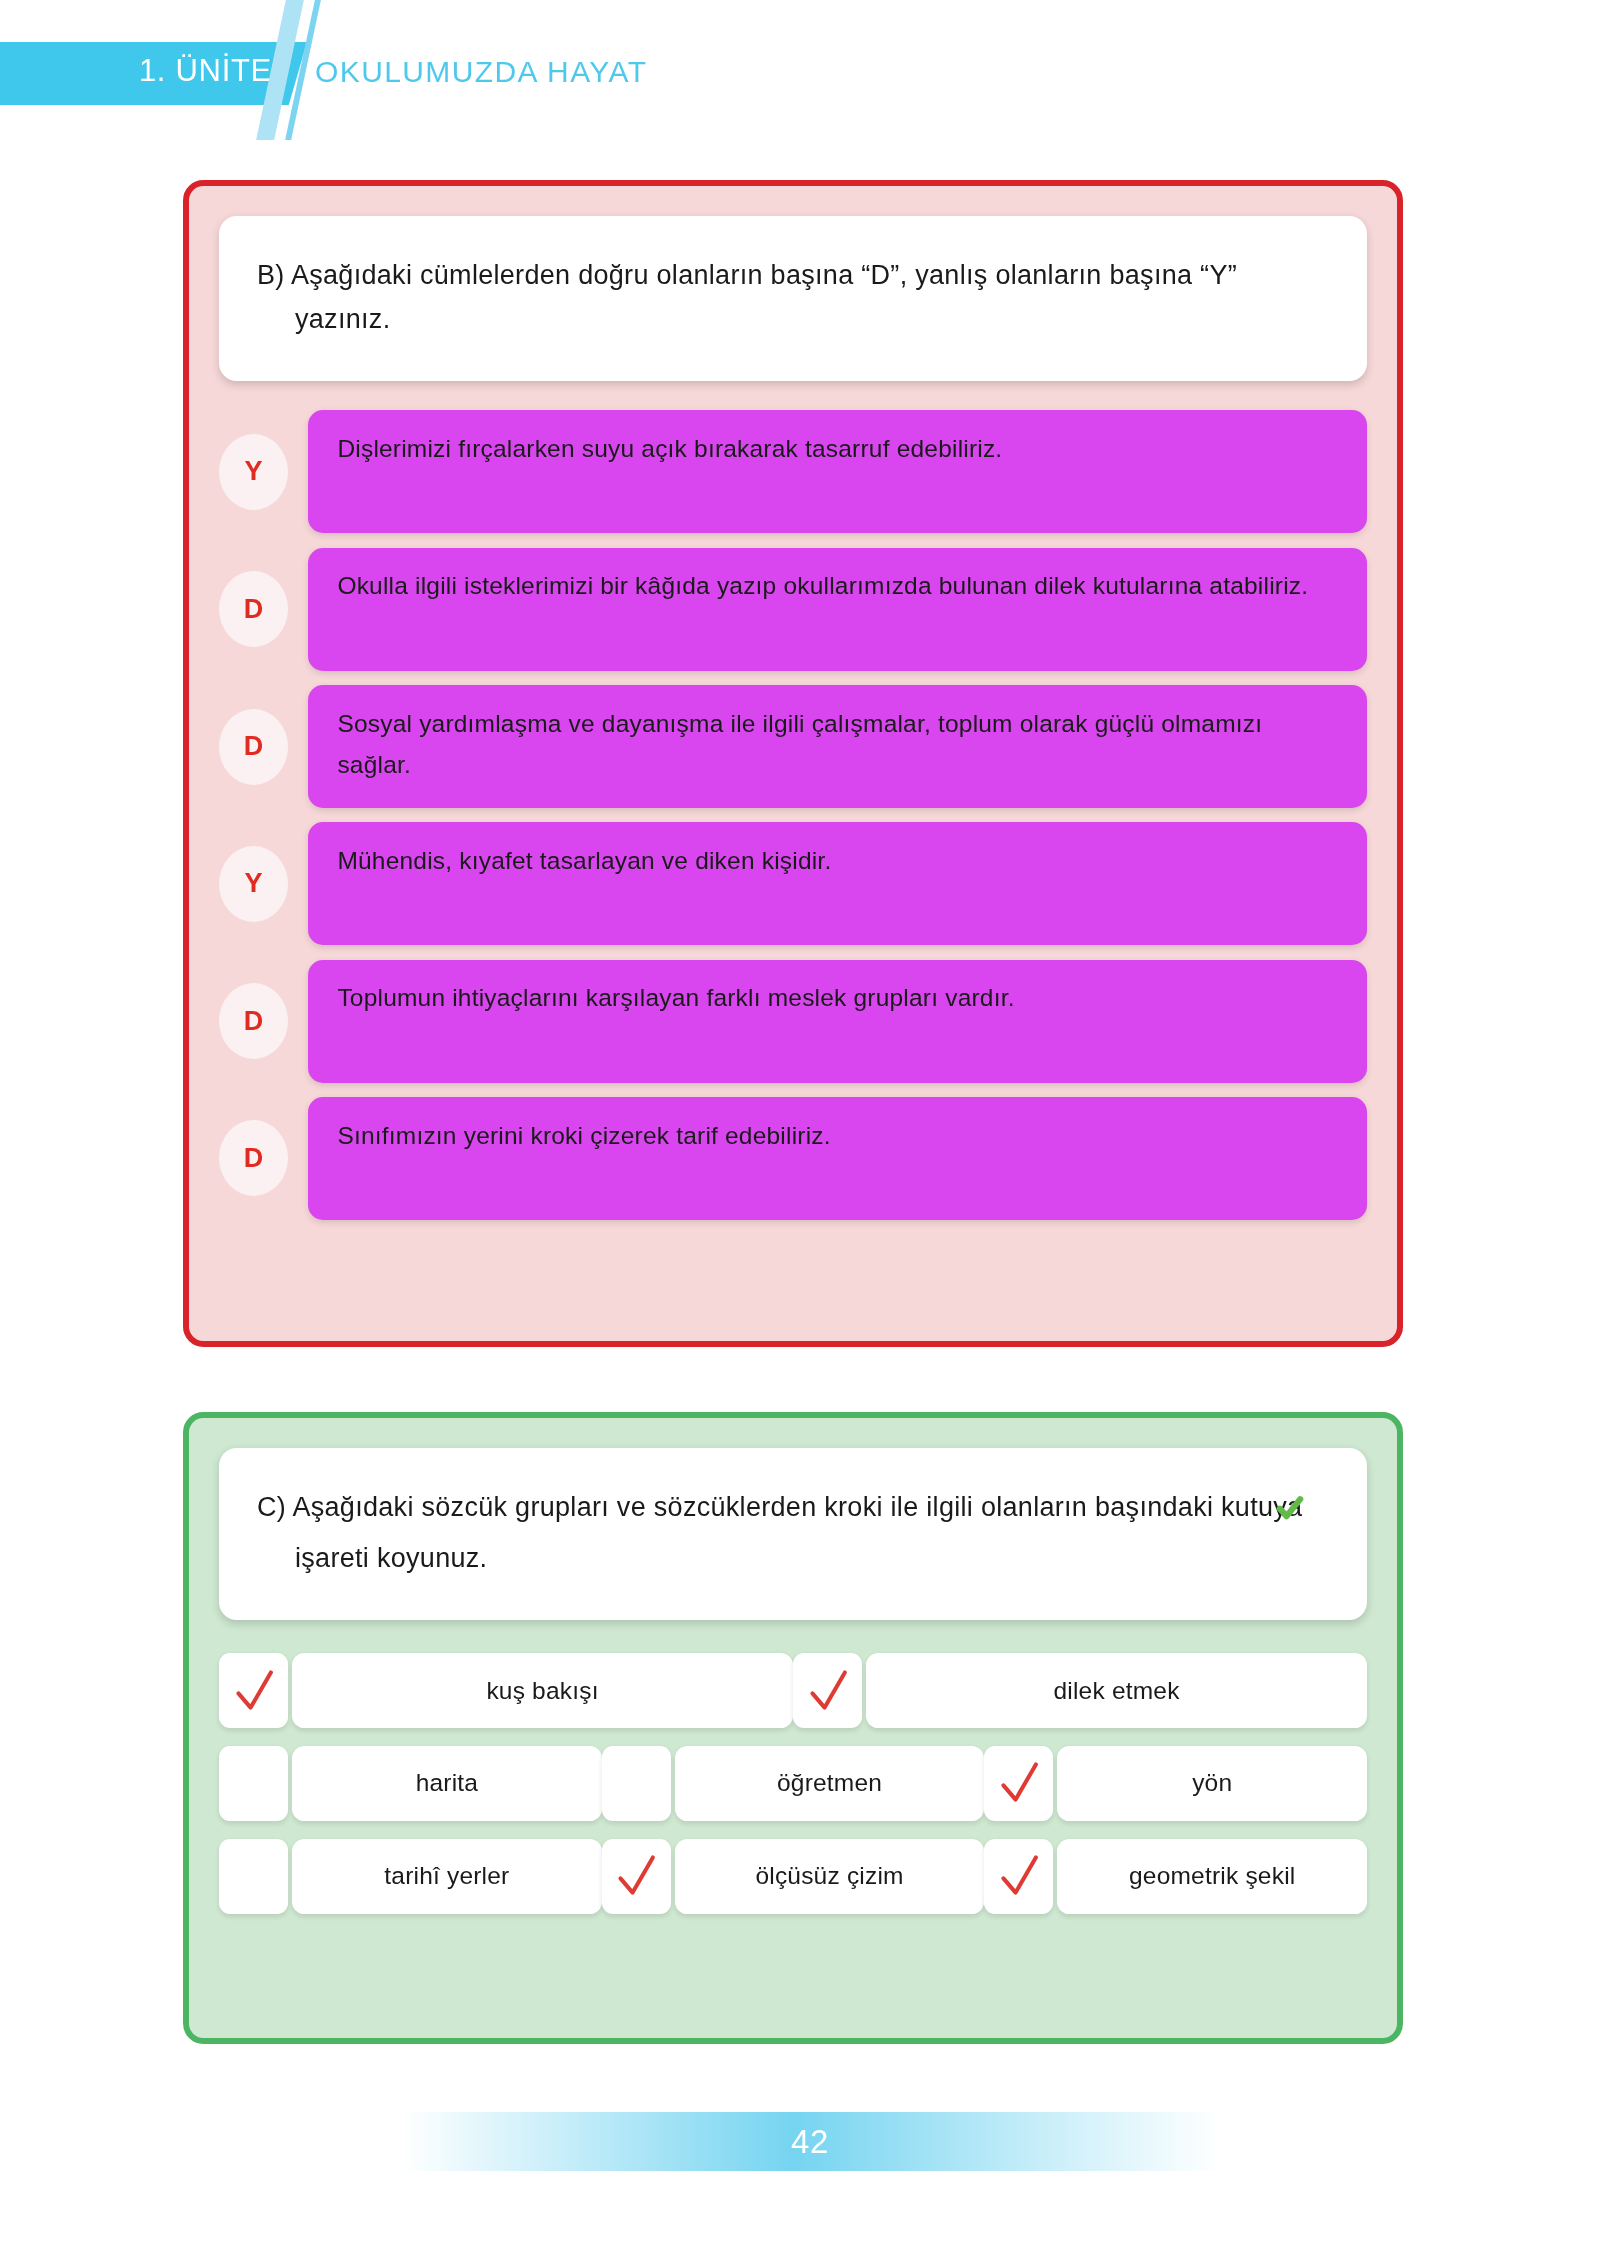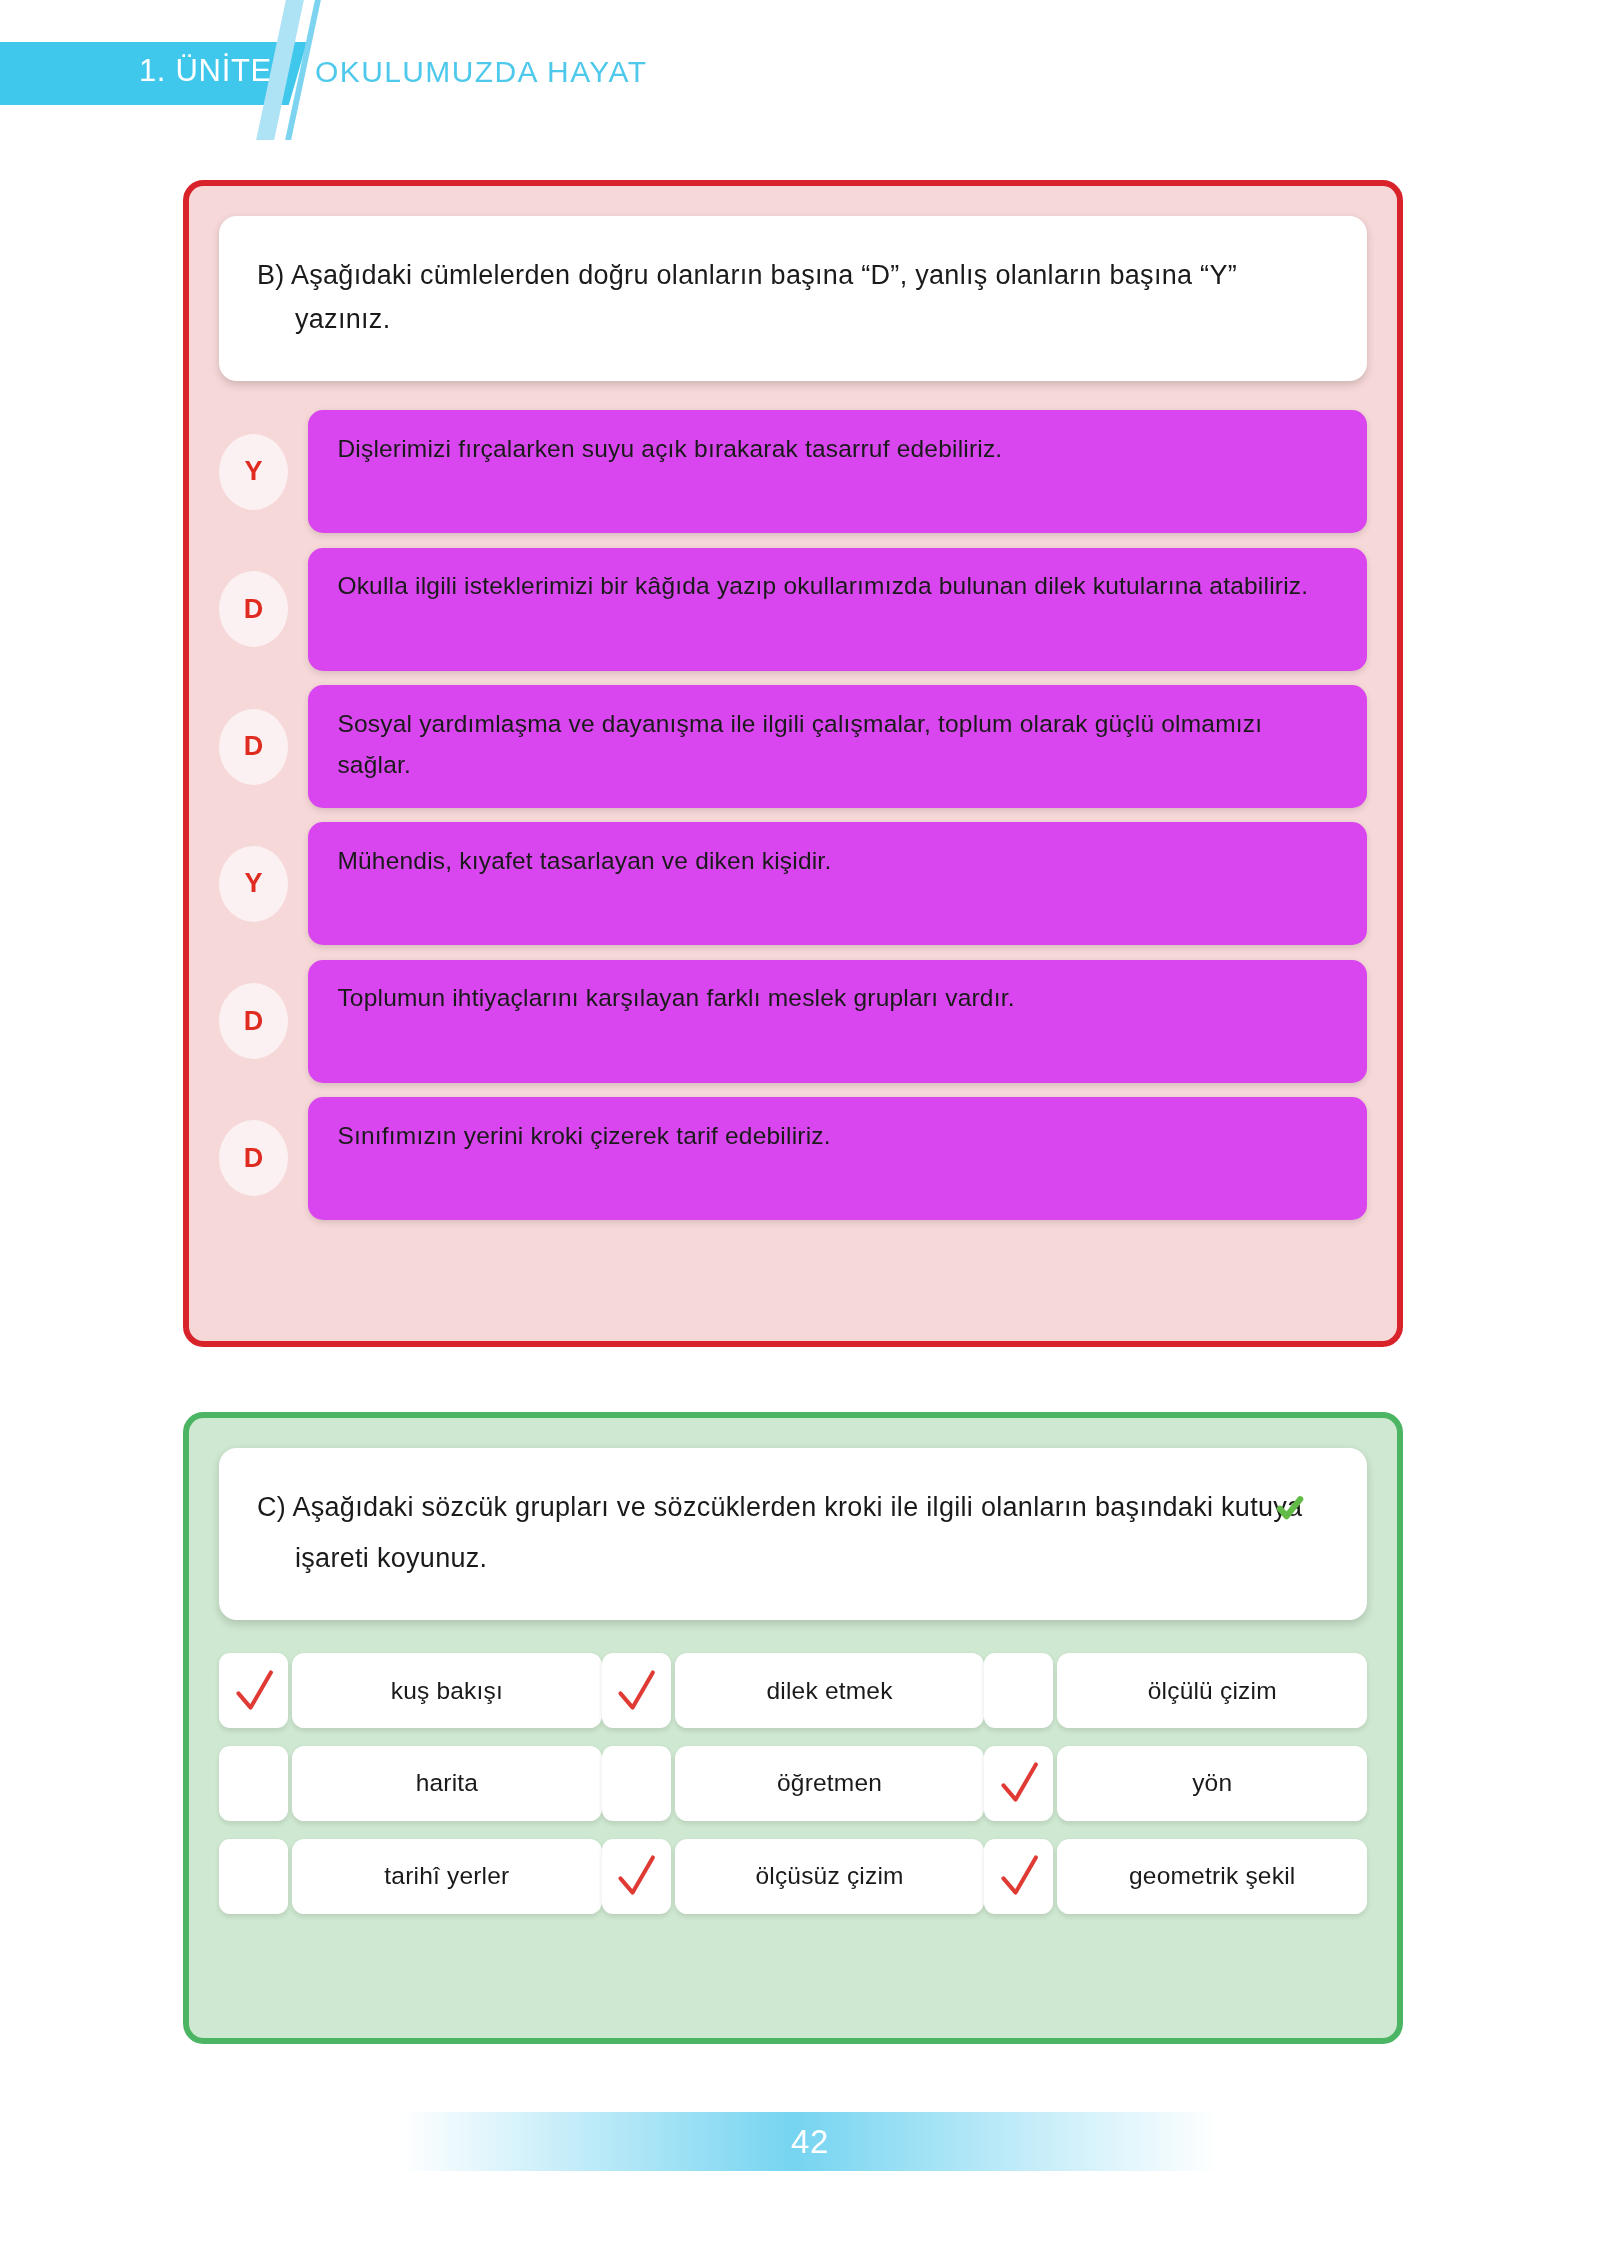--- a/index.html
+++ b/index.html
@@ -317,10 +317,6 @@
           </div>
           <div class="check-label">dilek etmek</div>
         </div>
-        <div class="check-item">
-          <div class="check-box"></div>
-          <div class="check-label">ölçülü çizim</div>
-        </div>
       </div>
       <div class="check-grid-row">
         <div class="check-item">

